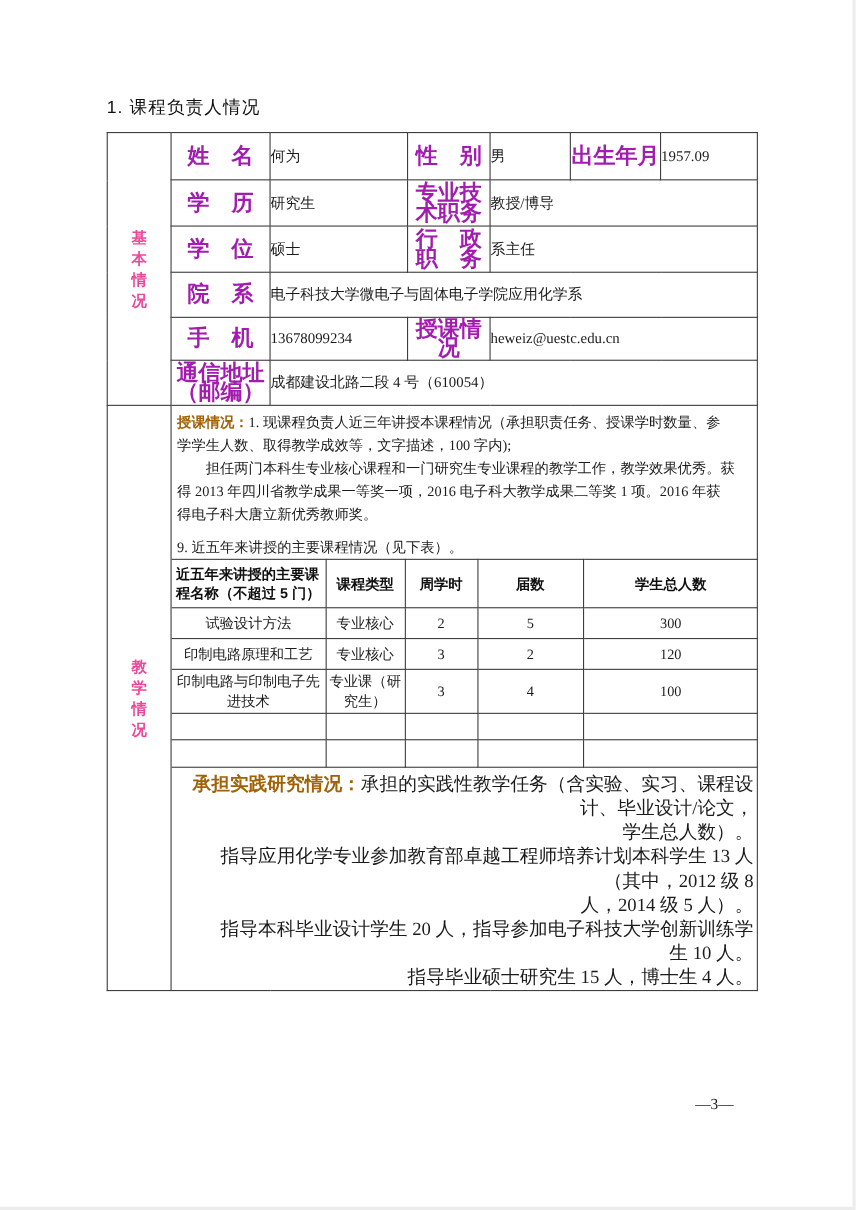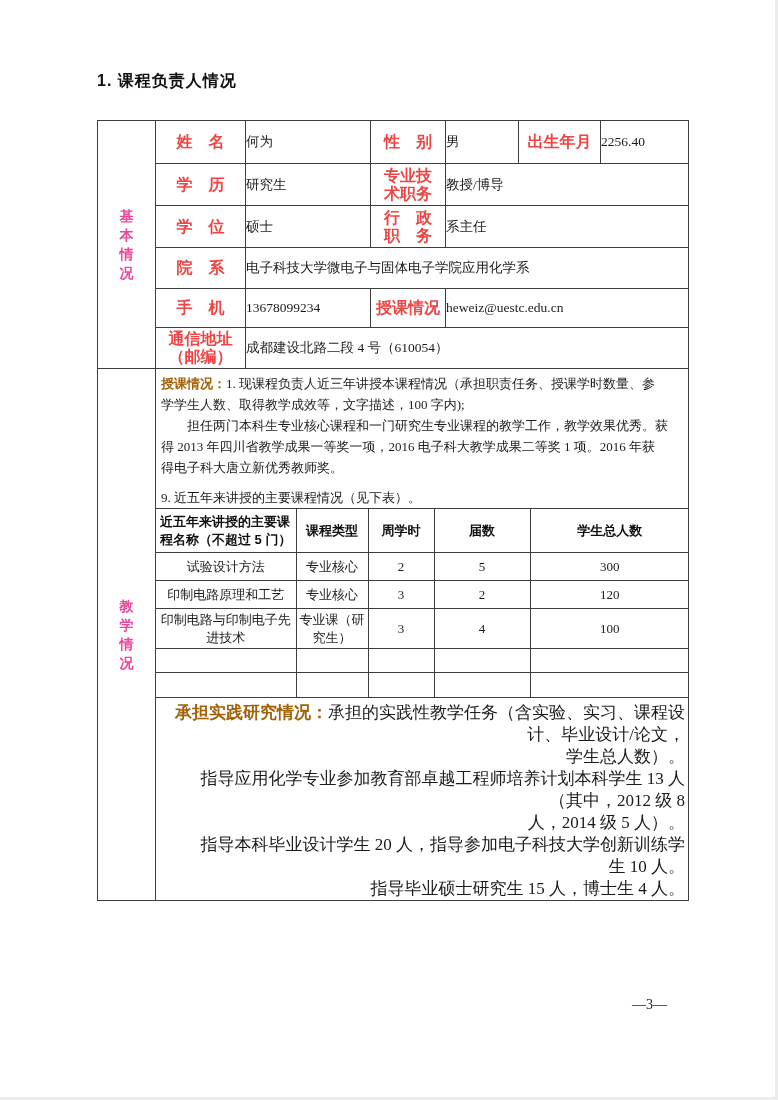--- a/index.html
+++ b/index.html
@@ -10,9 +10,9 @@
     box-shadow: inset -3px -3px 0 0 #ececec;
   }
   .doc-title {
-    position:absolute; left:97px; top:71px;
+    position:absolute; left:97px; top:88px;
     font-family:"Liberation Sans","DejaVu Sans",sans-serif;
-    font-weight:bold; font-size:16px; letter-spacing:1px; color:#101010;
+    font-weight:normal; font-size:16px; letter-spacing:1px; color:#101010;
   }
   table.outer {
     position:absolute; left:97px; top:120px; width:591px;

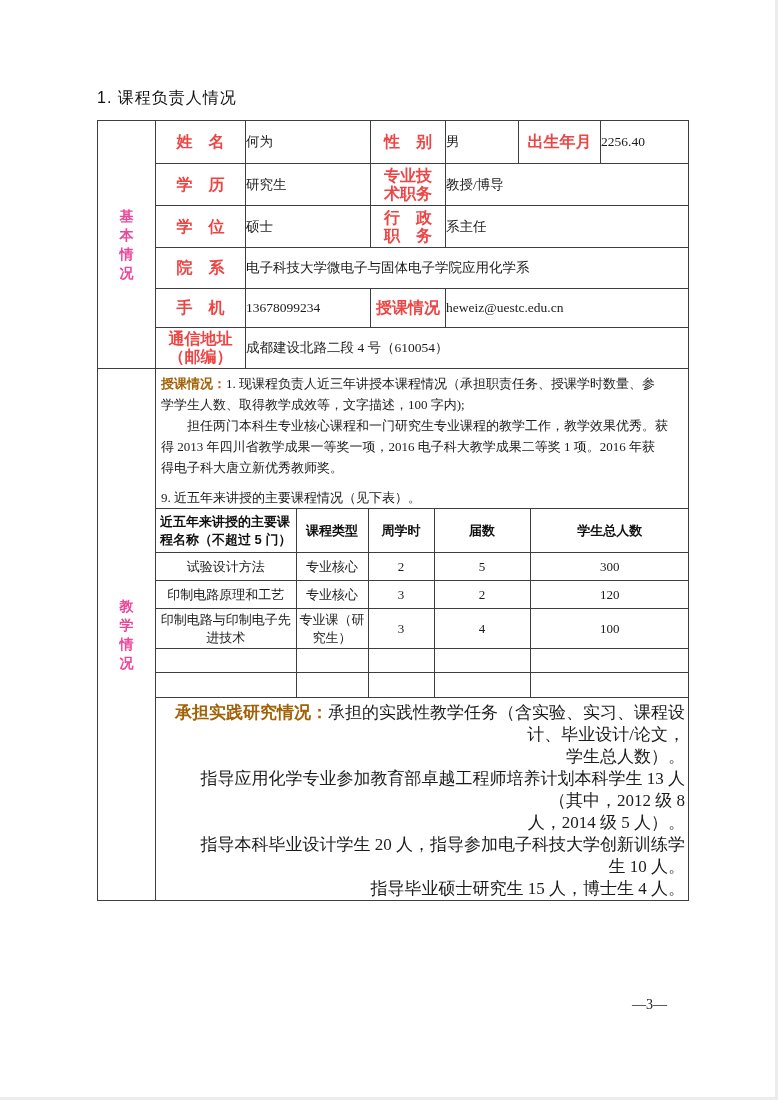--- a/index.html
+++ b/index.html
@@ -24,8 +24,8 @@
 
   .lbl {
     font-family:"Liberation Sans","DejaVu Sans",sans-serif; font-weight:bold;
-    font-size:16px; text-align:center; vertical-align:middle;
-    white-space:pre-line; line-height:18px; color:#ef4444;
+    font-size:20px; text-align:center; vertical-align:middle;
+    white-space:pre-line; line-height:18px; color:#a21caf;
   }
   .val { font-size:13.5px; vertical-align:middle; padding:0 4px 0 9px; line-height:18px;margin-top:15px; }
   .seclabel { text-align:center; vertical-align:middle; }

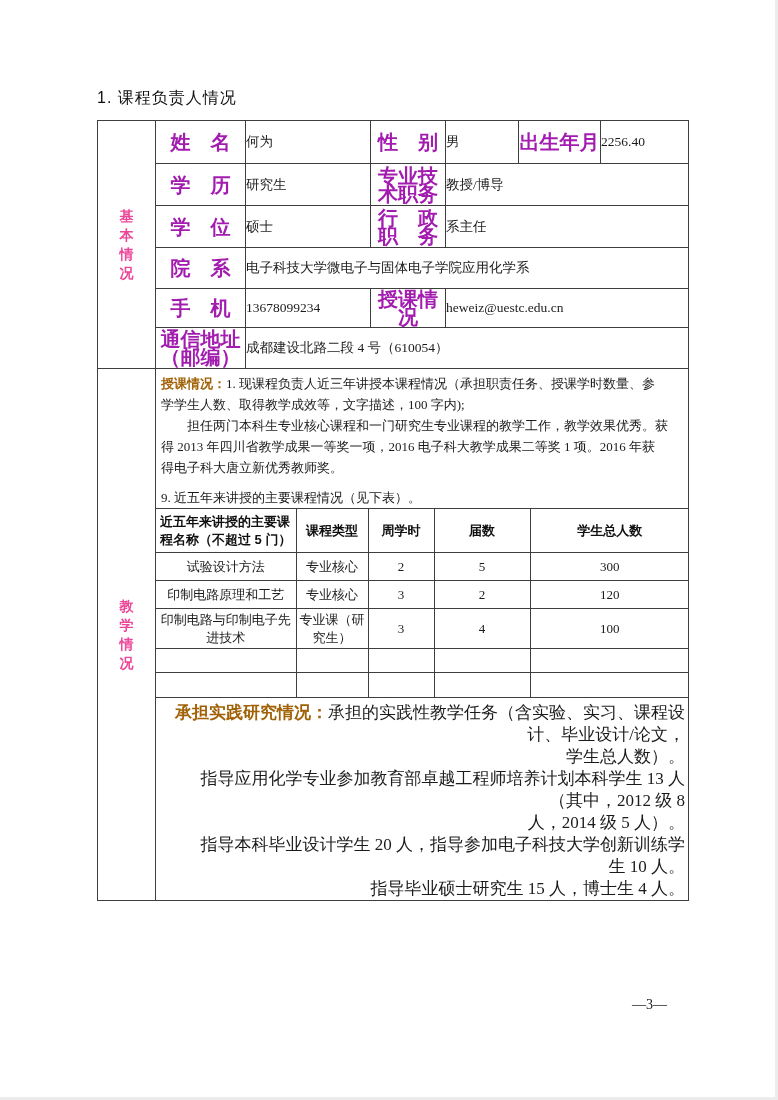--- a/index.html
+++ b/index.html
@@ -91,7 +91,7 @@
         <td class="lbl">性　别</td>
         <td class="val">男</td>
         <td class="lbl">出生年月</td>
-        <td class="val">2256.40</td>
+        <td class="val">1957.09</td>
       </tr>
       <tr class="r2">
         <td class="lbl">学　历</td>

